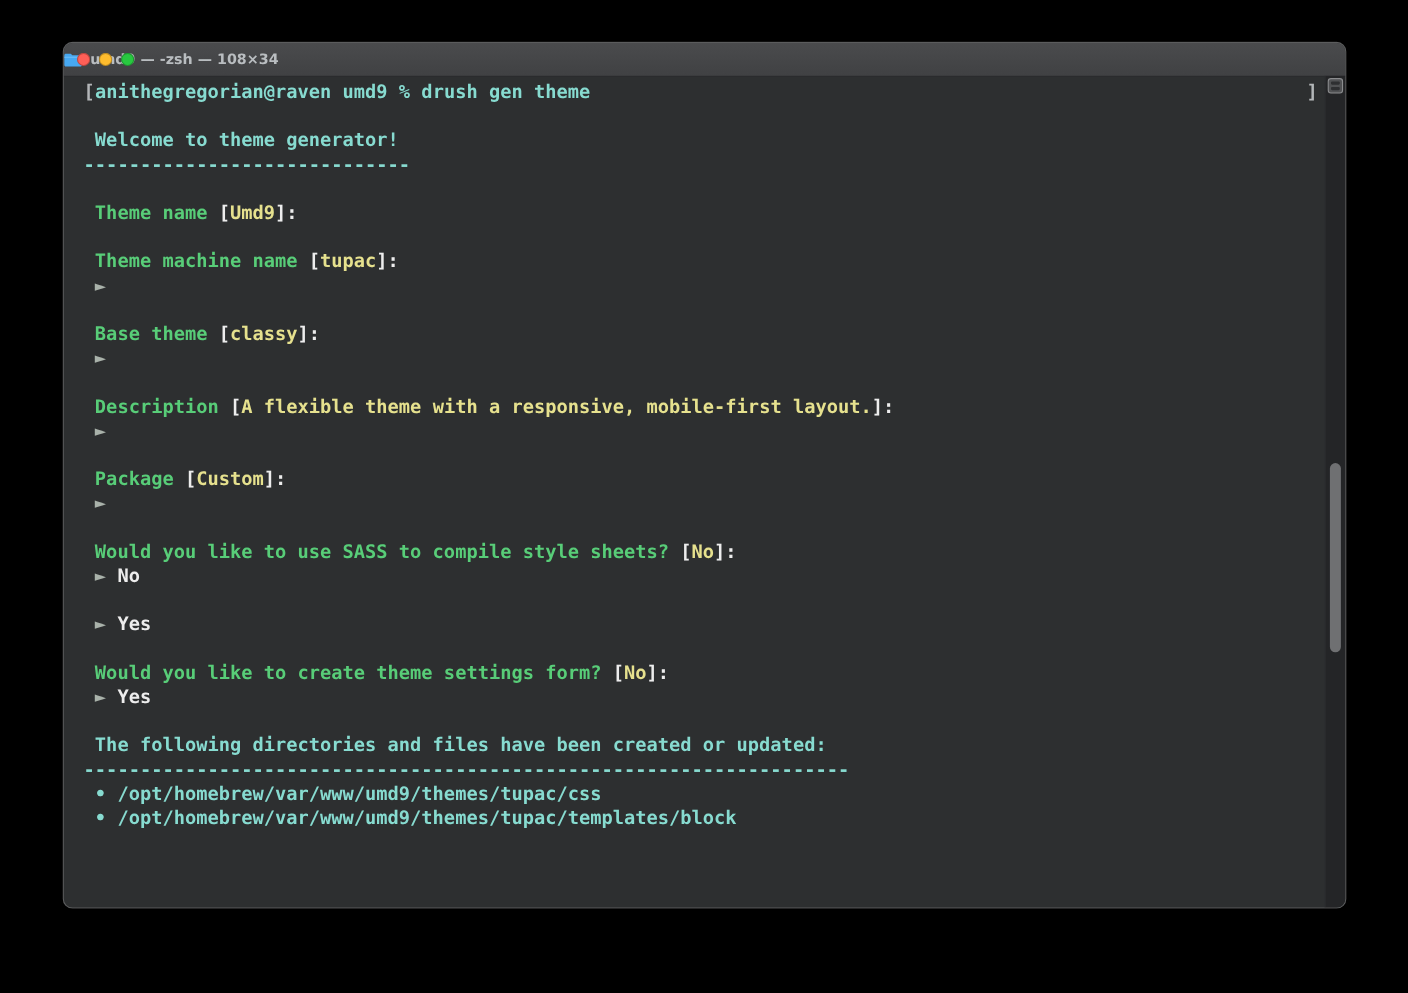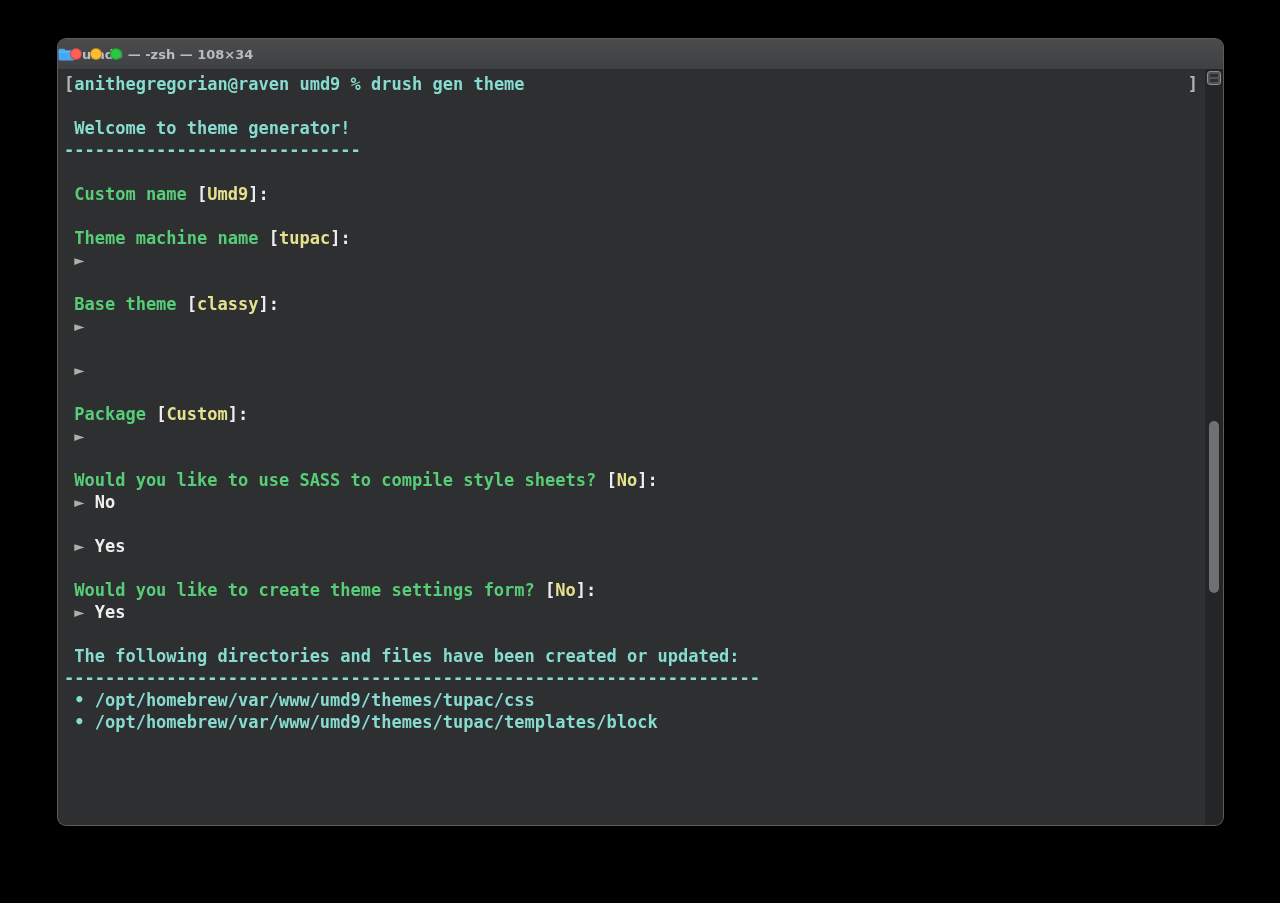--- a/index.html
+++ b/index.html
@@ -41,7 +41,7 @@
   .line {
     white-space: pre;
     font-family: "DejaVu Sans Mono", "Liberation Mono", monospace;
-    font-size: 17px; line-height: 22px; font-weight: bold;
+    font-size: 17px; line-height: 22px; font-weight: bold; margin-left: 12px;
   }
   .c-cyan   { color: var(--cyan,   #87dbd0); }
   .c-green  { color: var(--green,  #58cd78); }

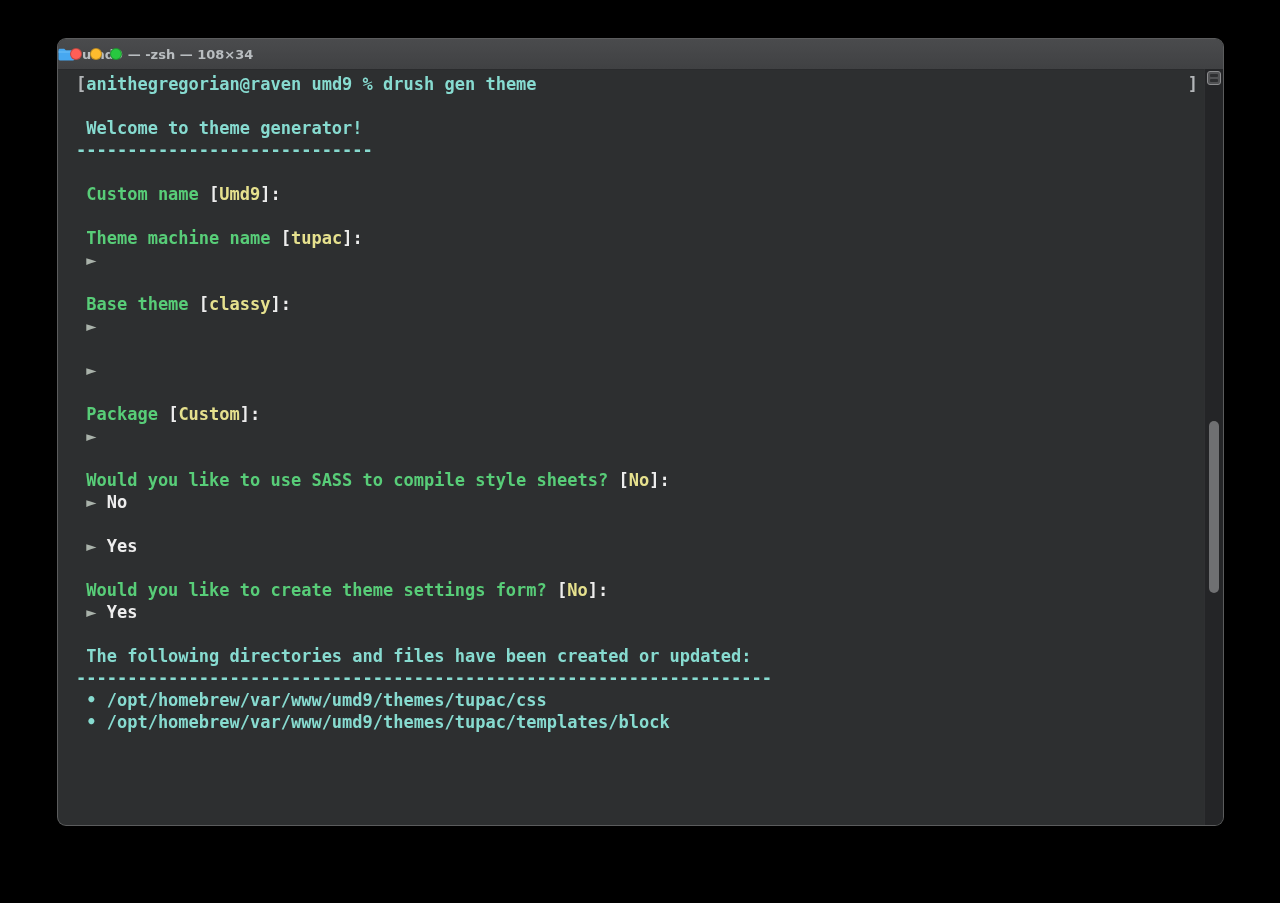--- a/index.html
+++ b/index.html
@@ -105,7 +105,7 @@
           <div class="line"><span class="c-cyan"> Welcome to theme generator!</span></div>
           <div class="line"><span class="c-cyan">-----------------------------</span></div>
           <div class="line">&nbsp;</div>
-          <div class="line"><span class="c-green"> Custom name</span><span class="c-white"> [</span><span class="c-yellow">Umd9</span><span class="c-white">]:</span></div>
+          <div class="line"><span class="c-green"> Theme name</span><span class="c-white"> [</span><span class="c-yellow">Umd9</span><span class="c-white">]:</span></div>
           <div class="line">&nbsp;</div>
           <div class="line"><span class="c-green"> Theme machine name</span><span class="c-white"> [</span><span class="c-yellow">tupac</span><span class="c-white">]:</span></div>
           <div class="line"><span class="c-arrow"> ►</span></div>

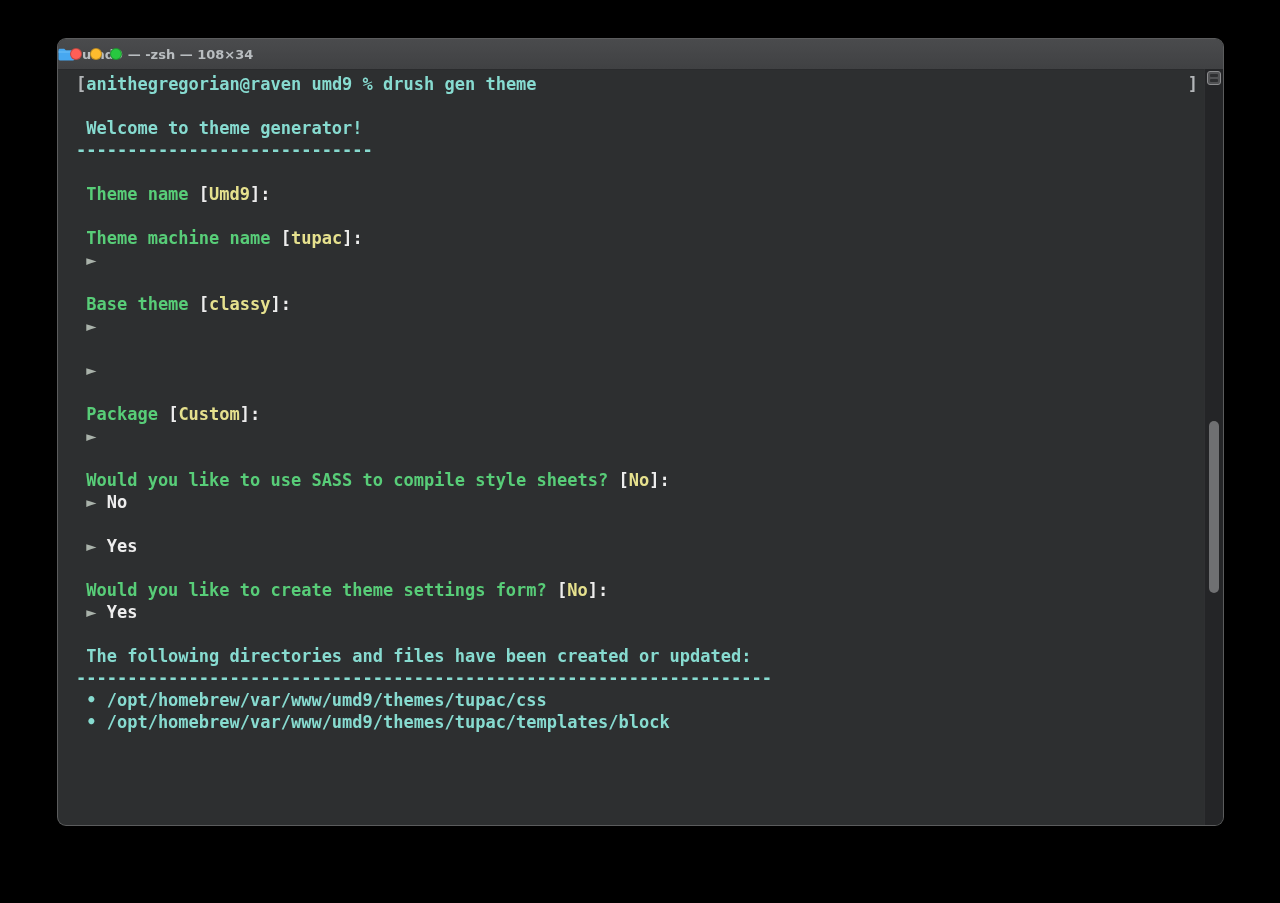--- a/index.html
+++ b/index.html
@@ -113,6 +113,7 @@
           <div class="line"><span class="c-green"> Base theme</span><span class="c-white"> [</span><span class="c-yellow">classy</span><span class="c-white">]:</span></div>
           <div class="line"><span class="c-arrow"> ►</span></div>
           <div class="line">&nbsp;</div>
+          <div class="line"><span class="c-green"> Description</span><span class="c-white"> [</span><span class="c-yellow">A flexible theme with a responsive, mobile-first layout.</span><span class="c-white">]:</span></div>
           <div class="line"><span class="c-arrow"> ►</span></div>
           <div class="line">&nbsp;</div>
           <div class="line"><span class="c-green"> Package</span><span class="c-white"> [</span><span class="c-yellow">Custom</span><span class="c-white">]:</span></div>

